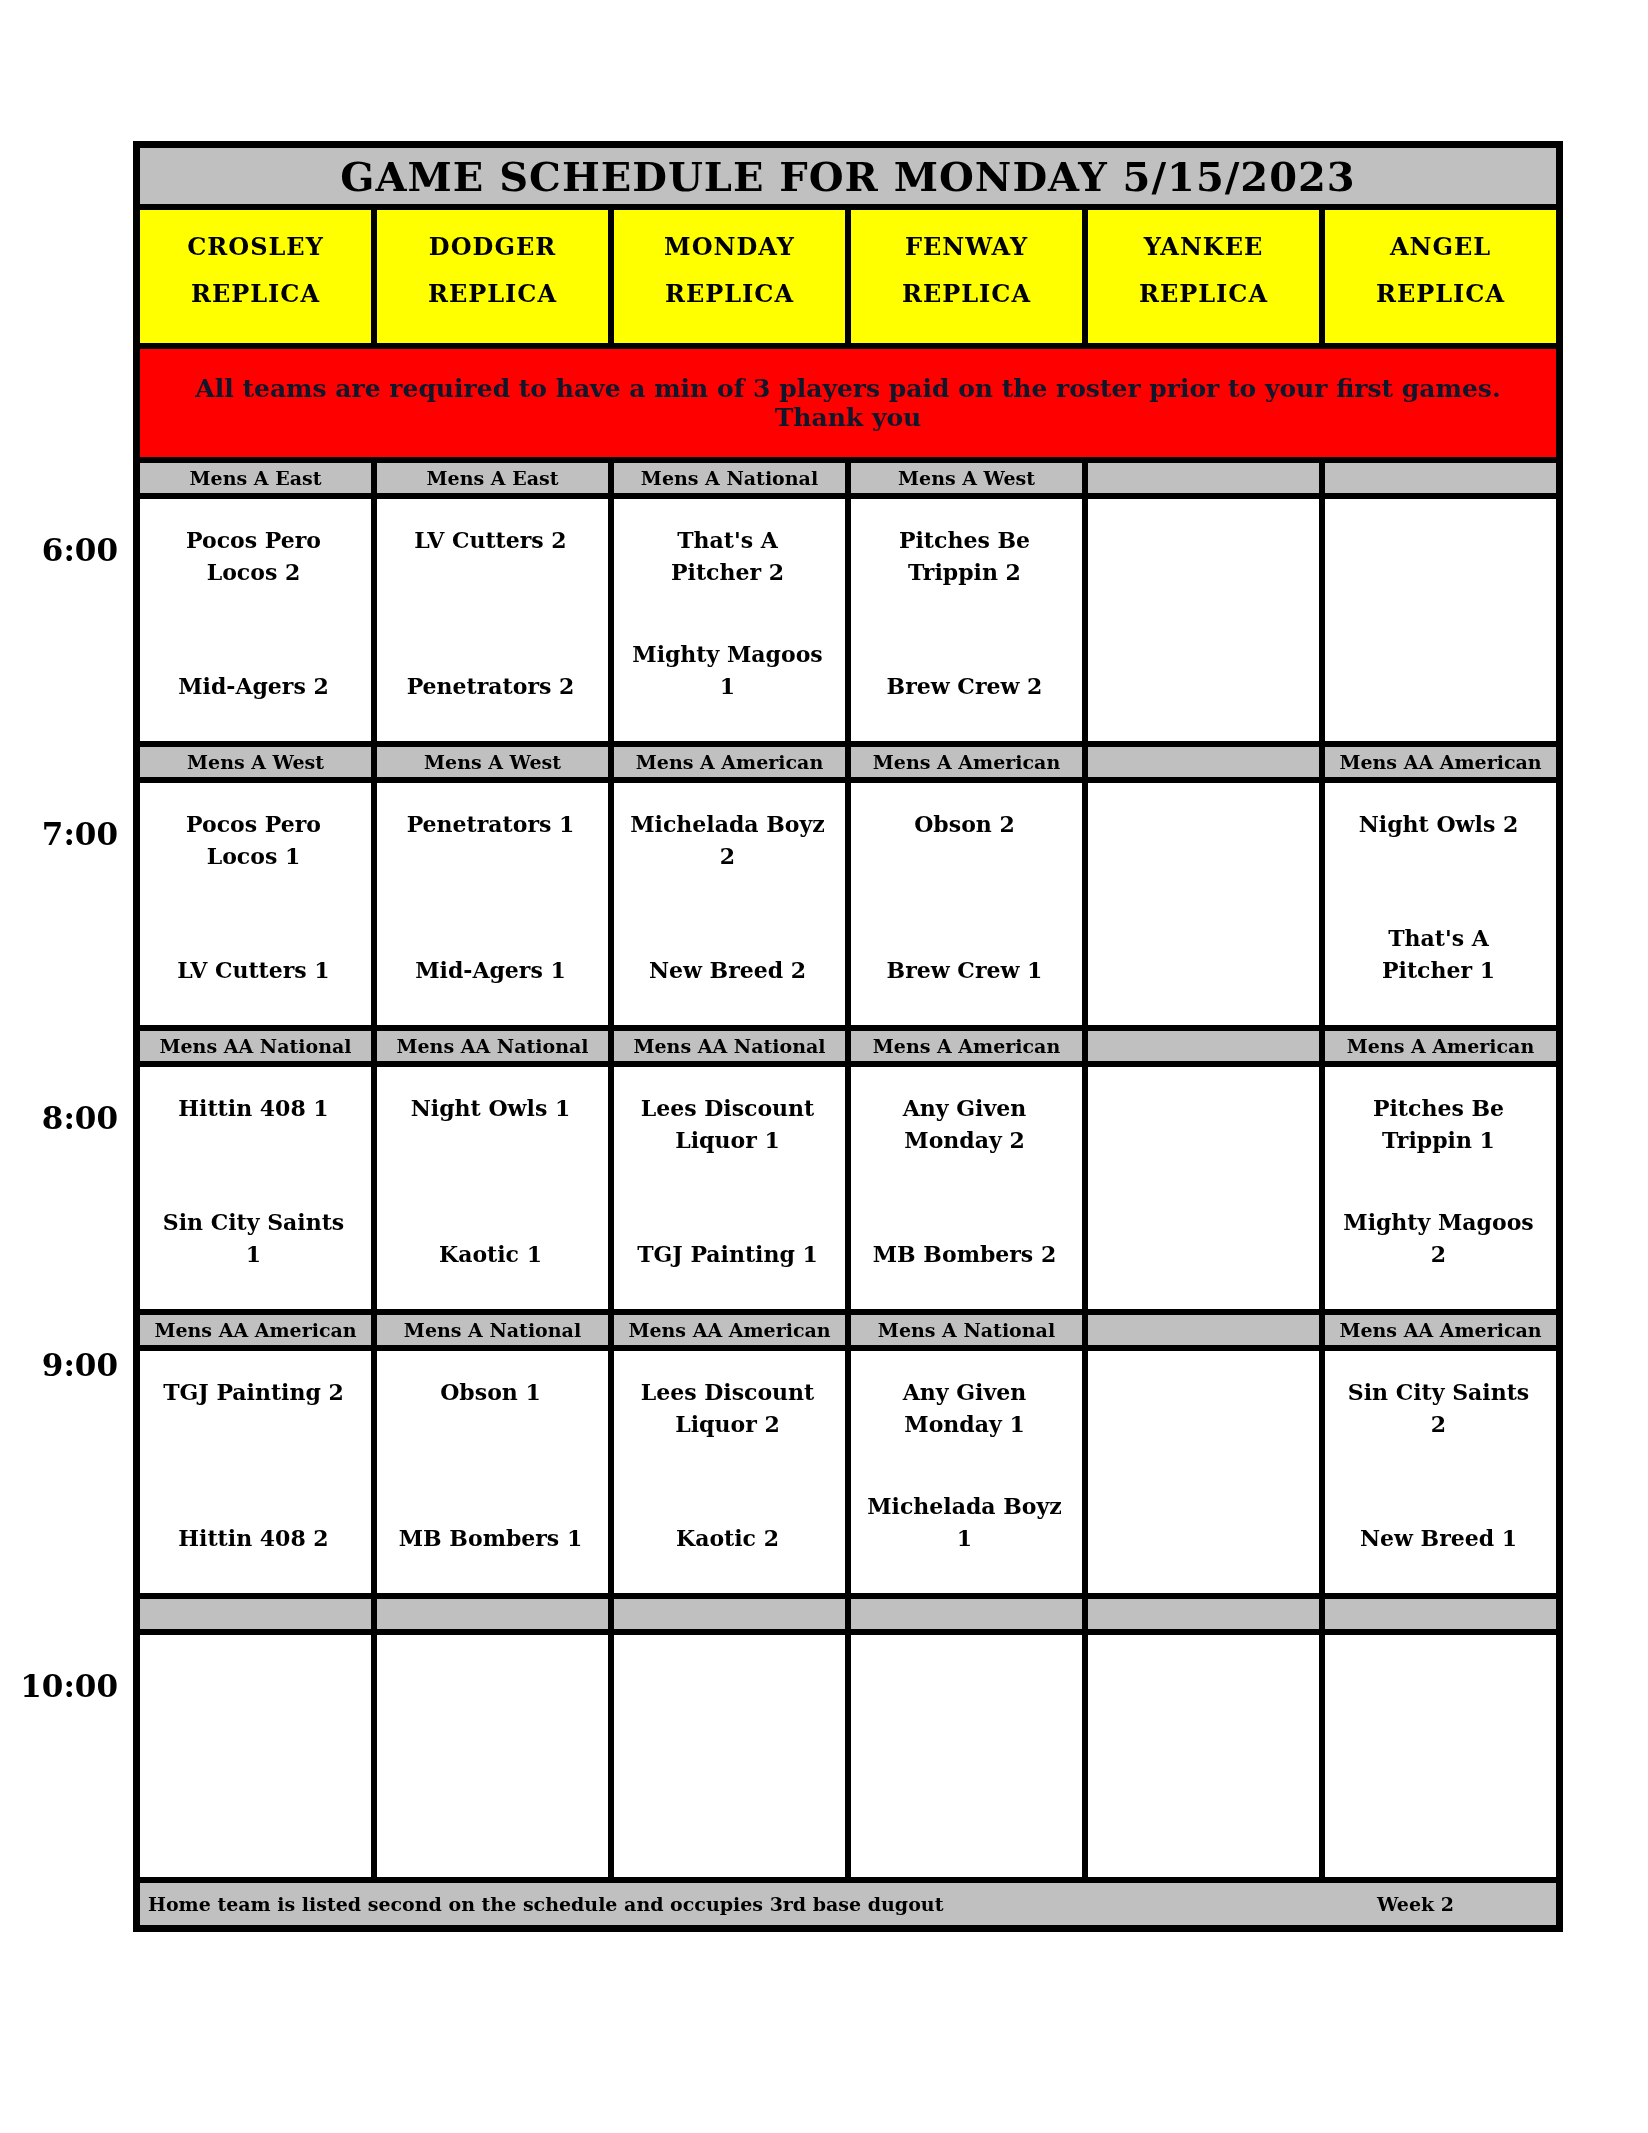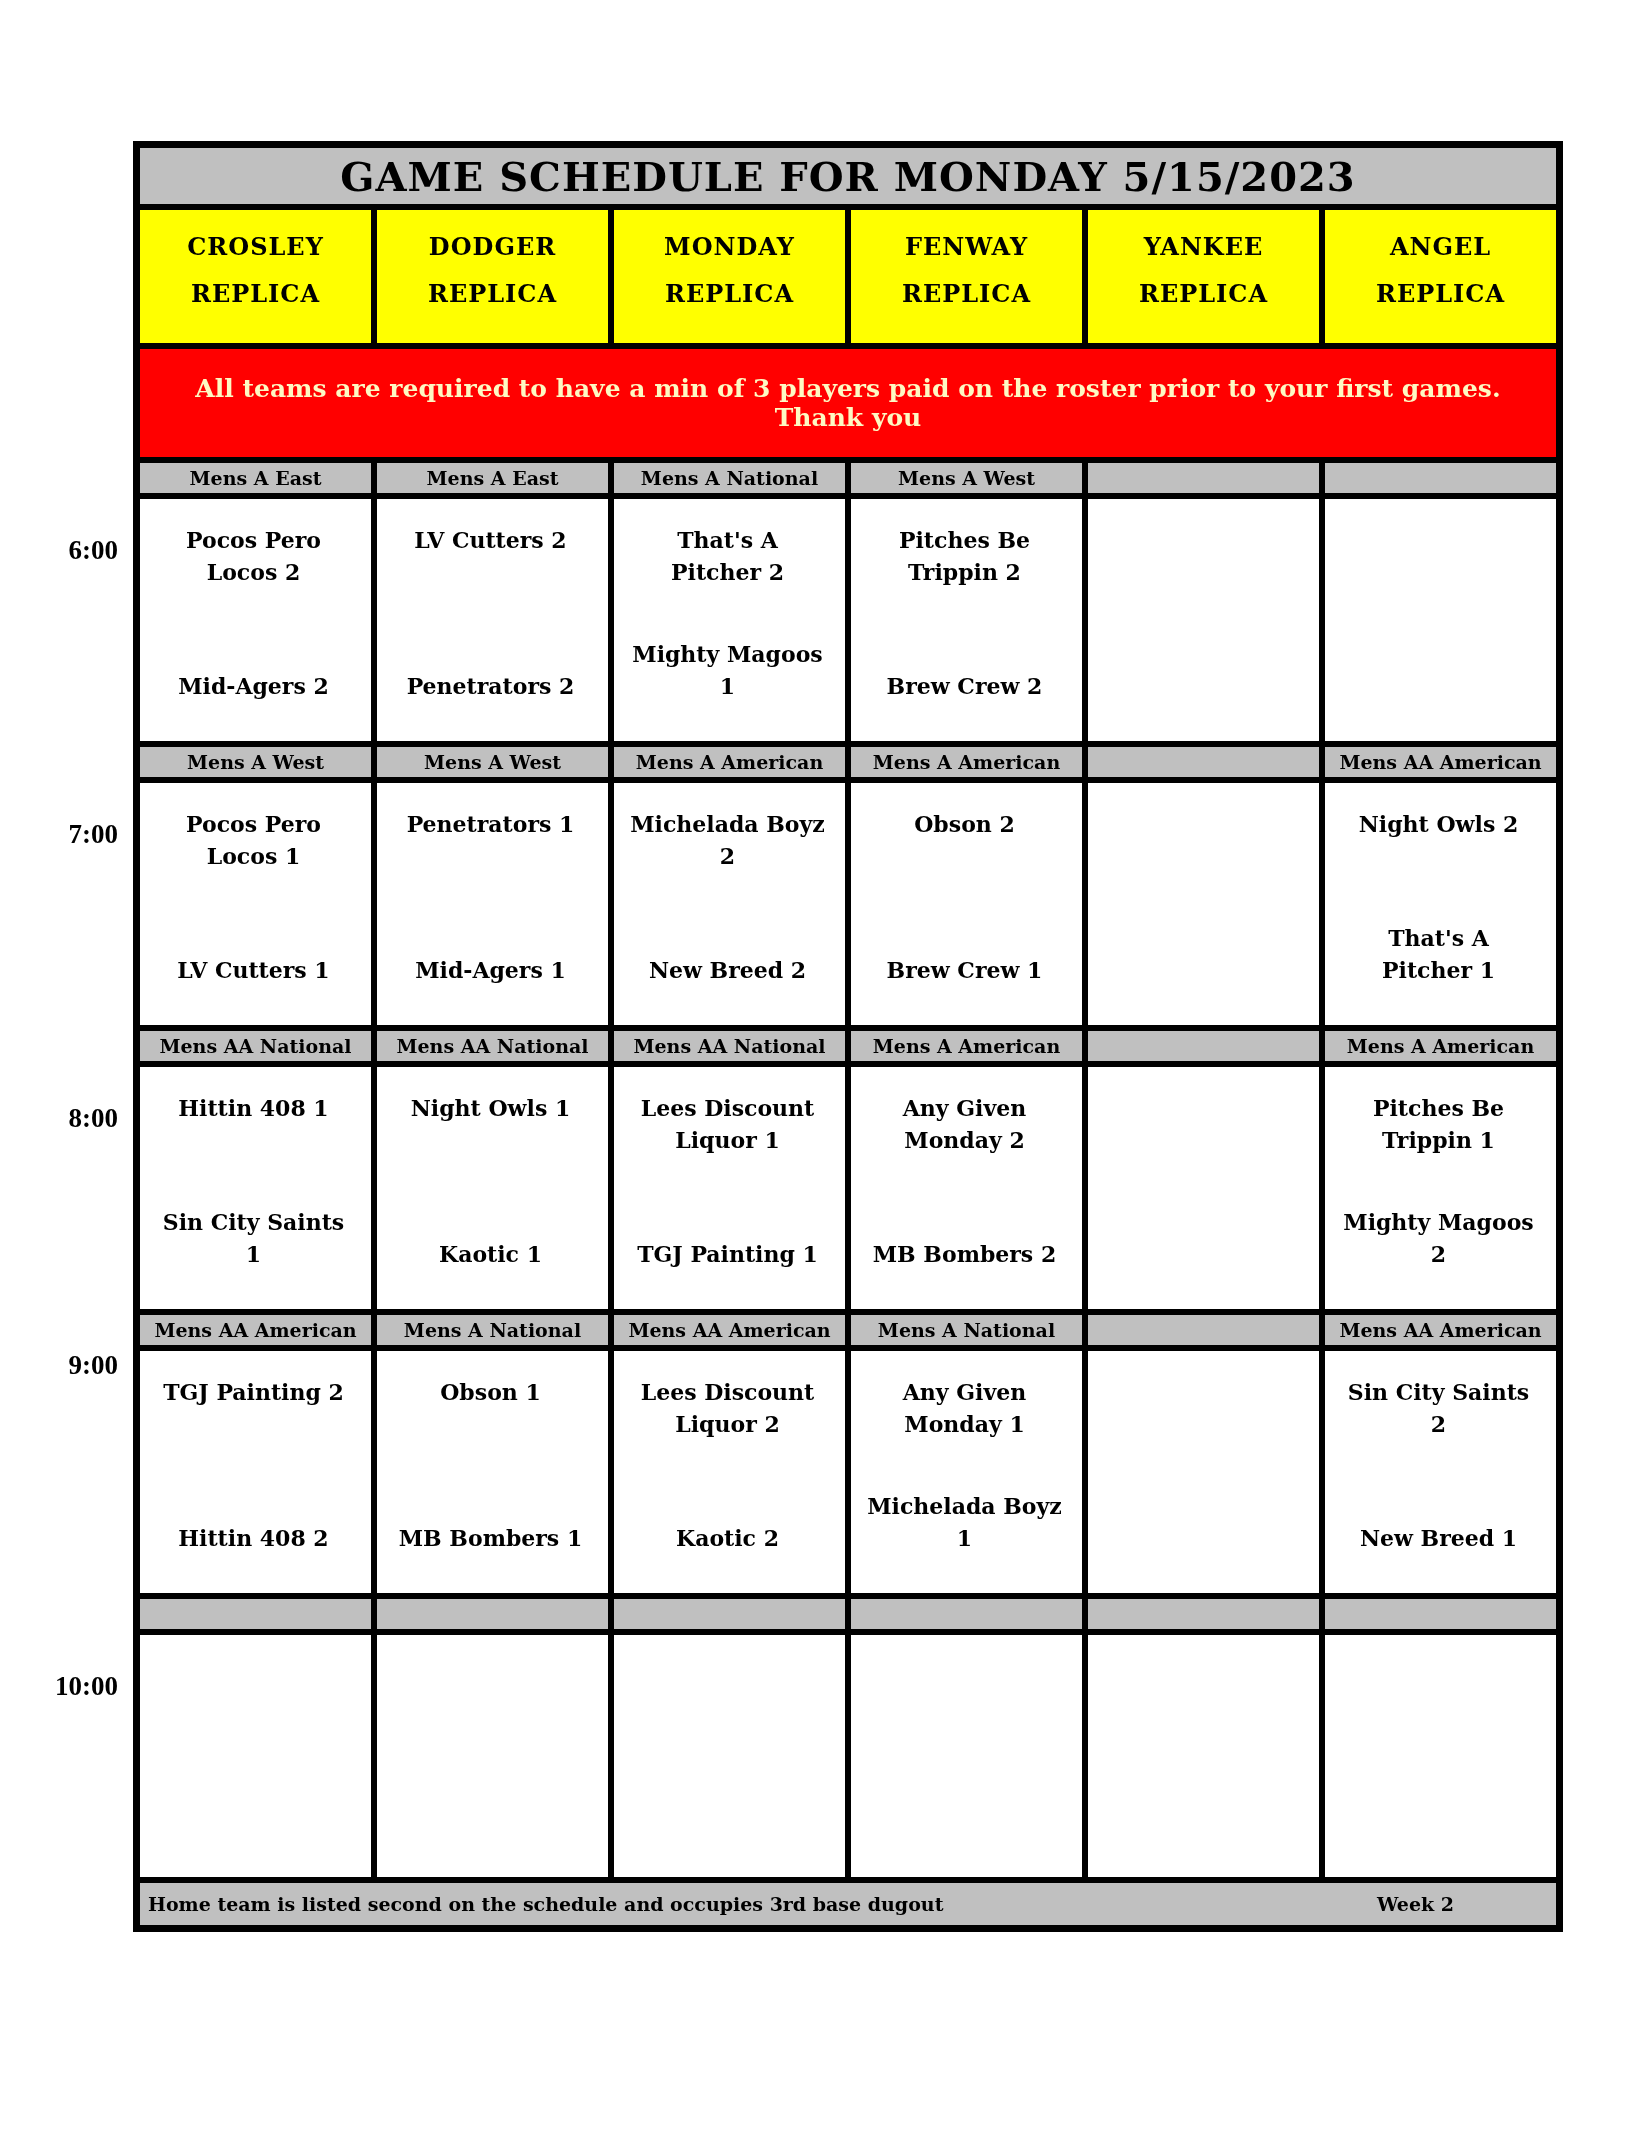--- a/index.html
+++ b/index.html
@@ -65,7 +65,7 @@
   }
   .notice-bar {
     background: #ff0000;
-    color: #fef9c3;
+    color: #0f172a;
     display: flex;
     align-items: center;
     justify-content: center;

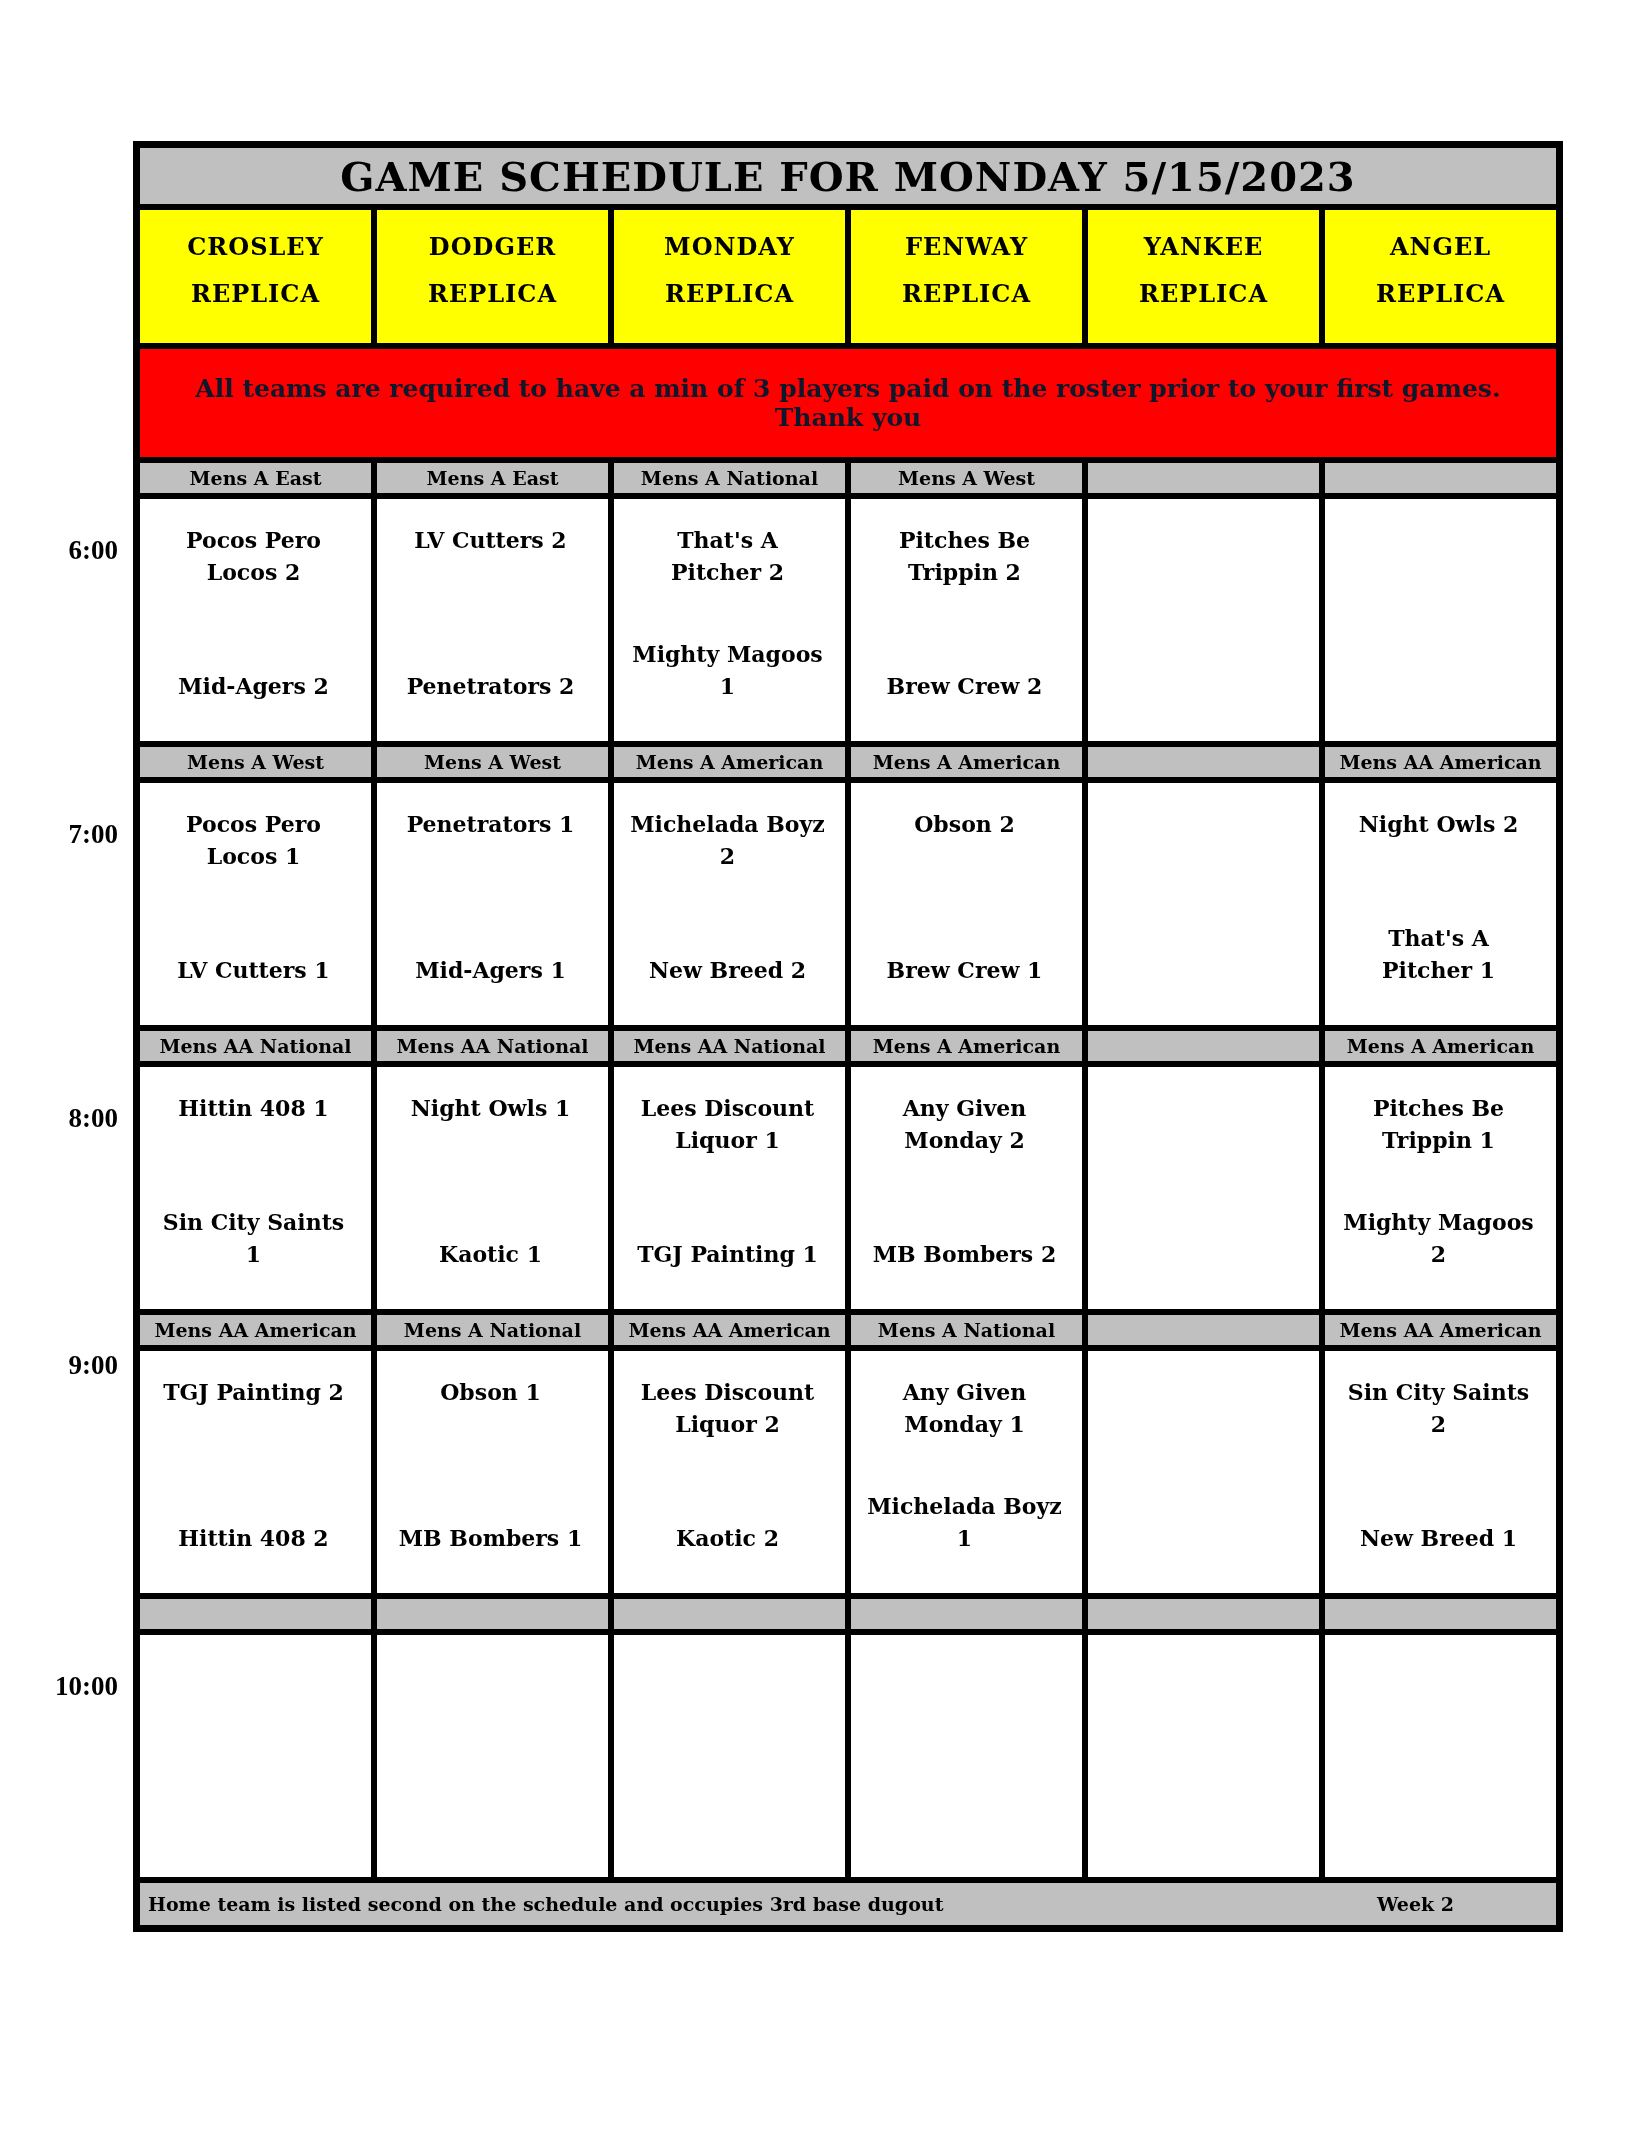--- a/index.html
+++ b/index.html
@@ -24,9 +24,8 @@
     left: 0;
     width: 118px;
     text-align: right;
-    font-size: 27px;
+    font-size: 31px;
     line-height: 34px;
-    font-family: Liberation Serif, serif;
   }
 
   

